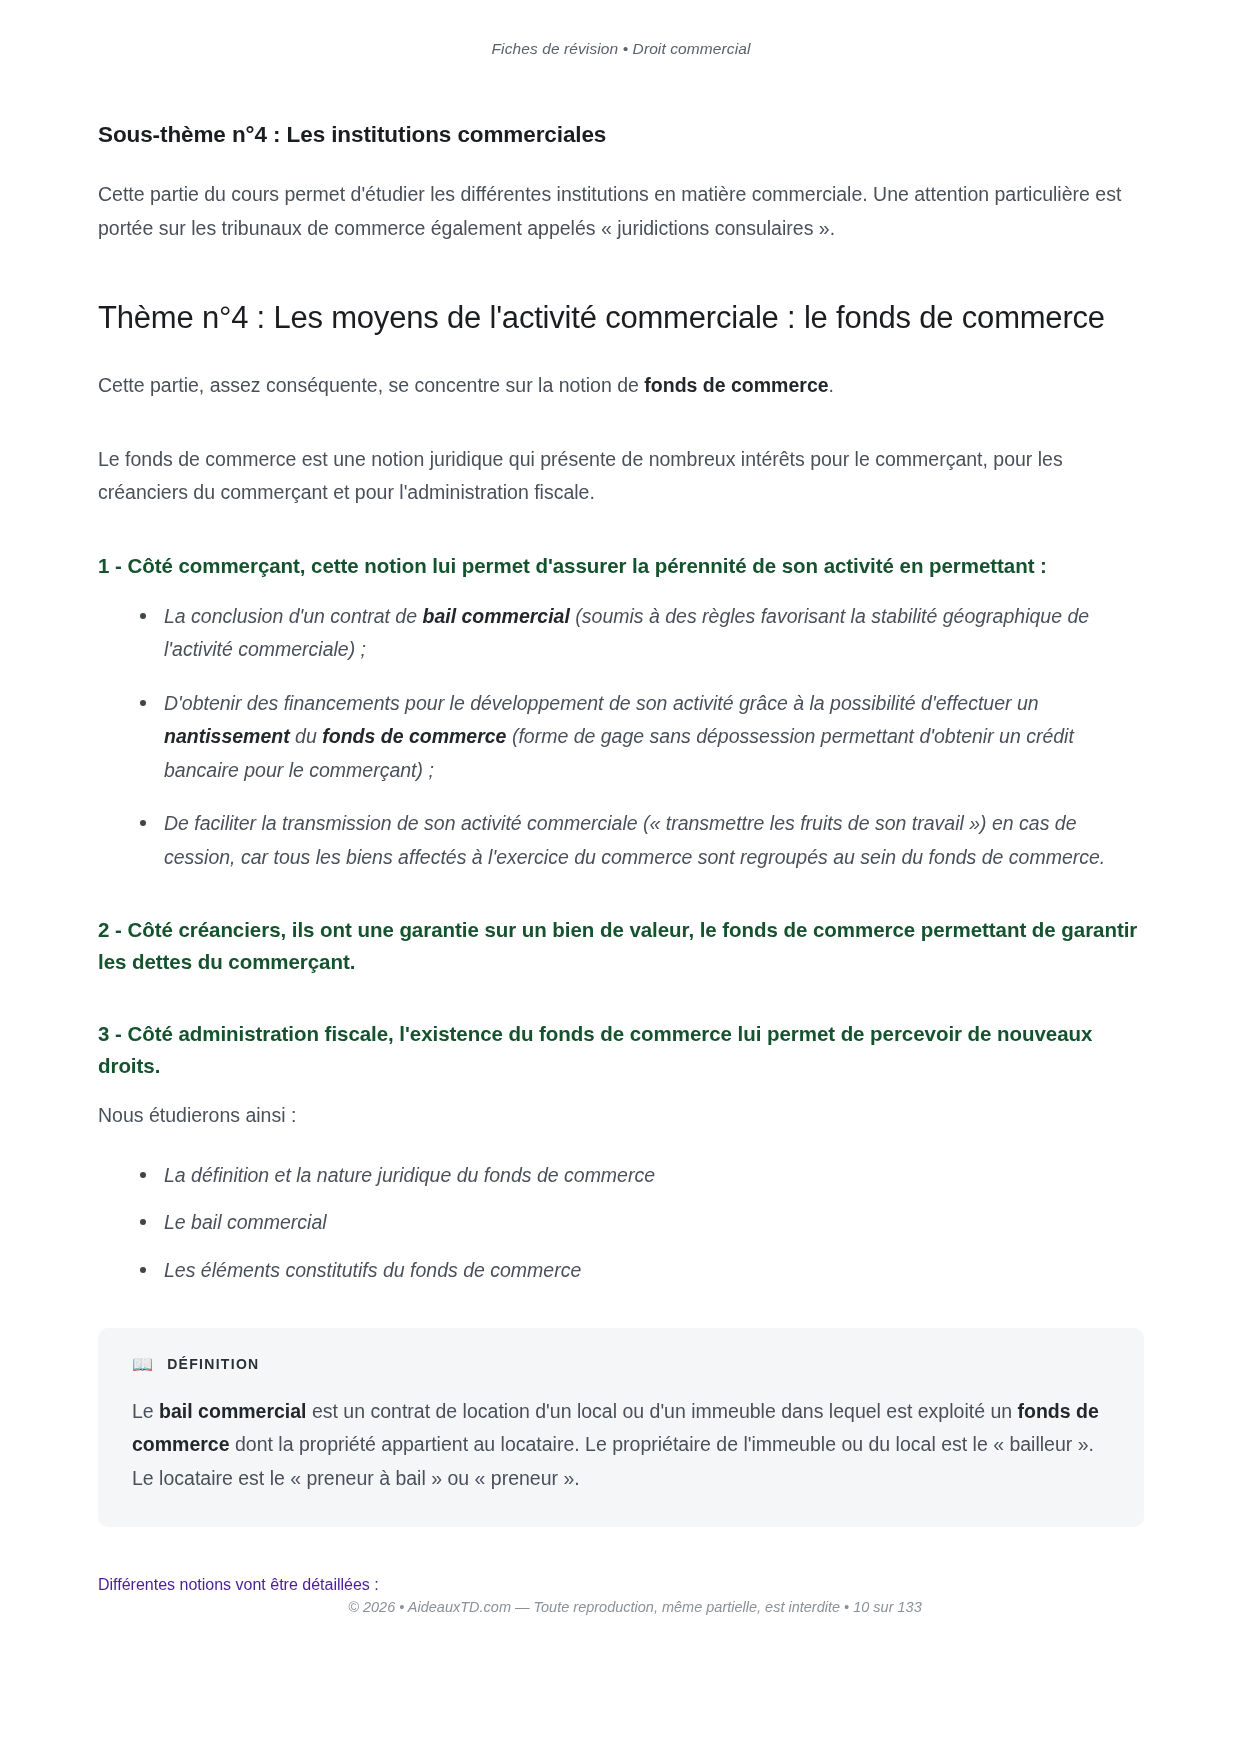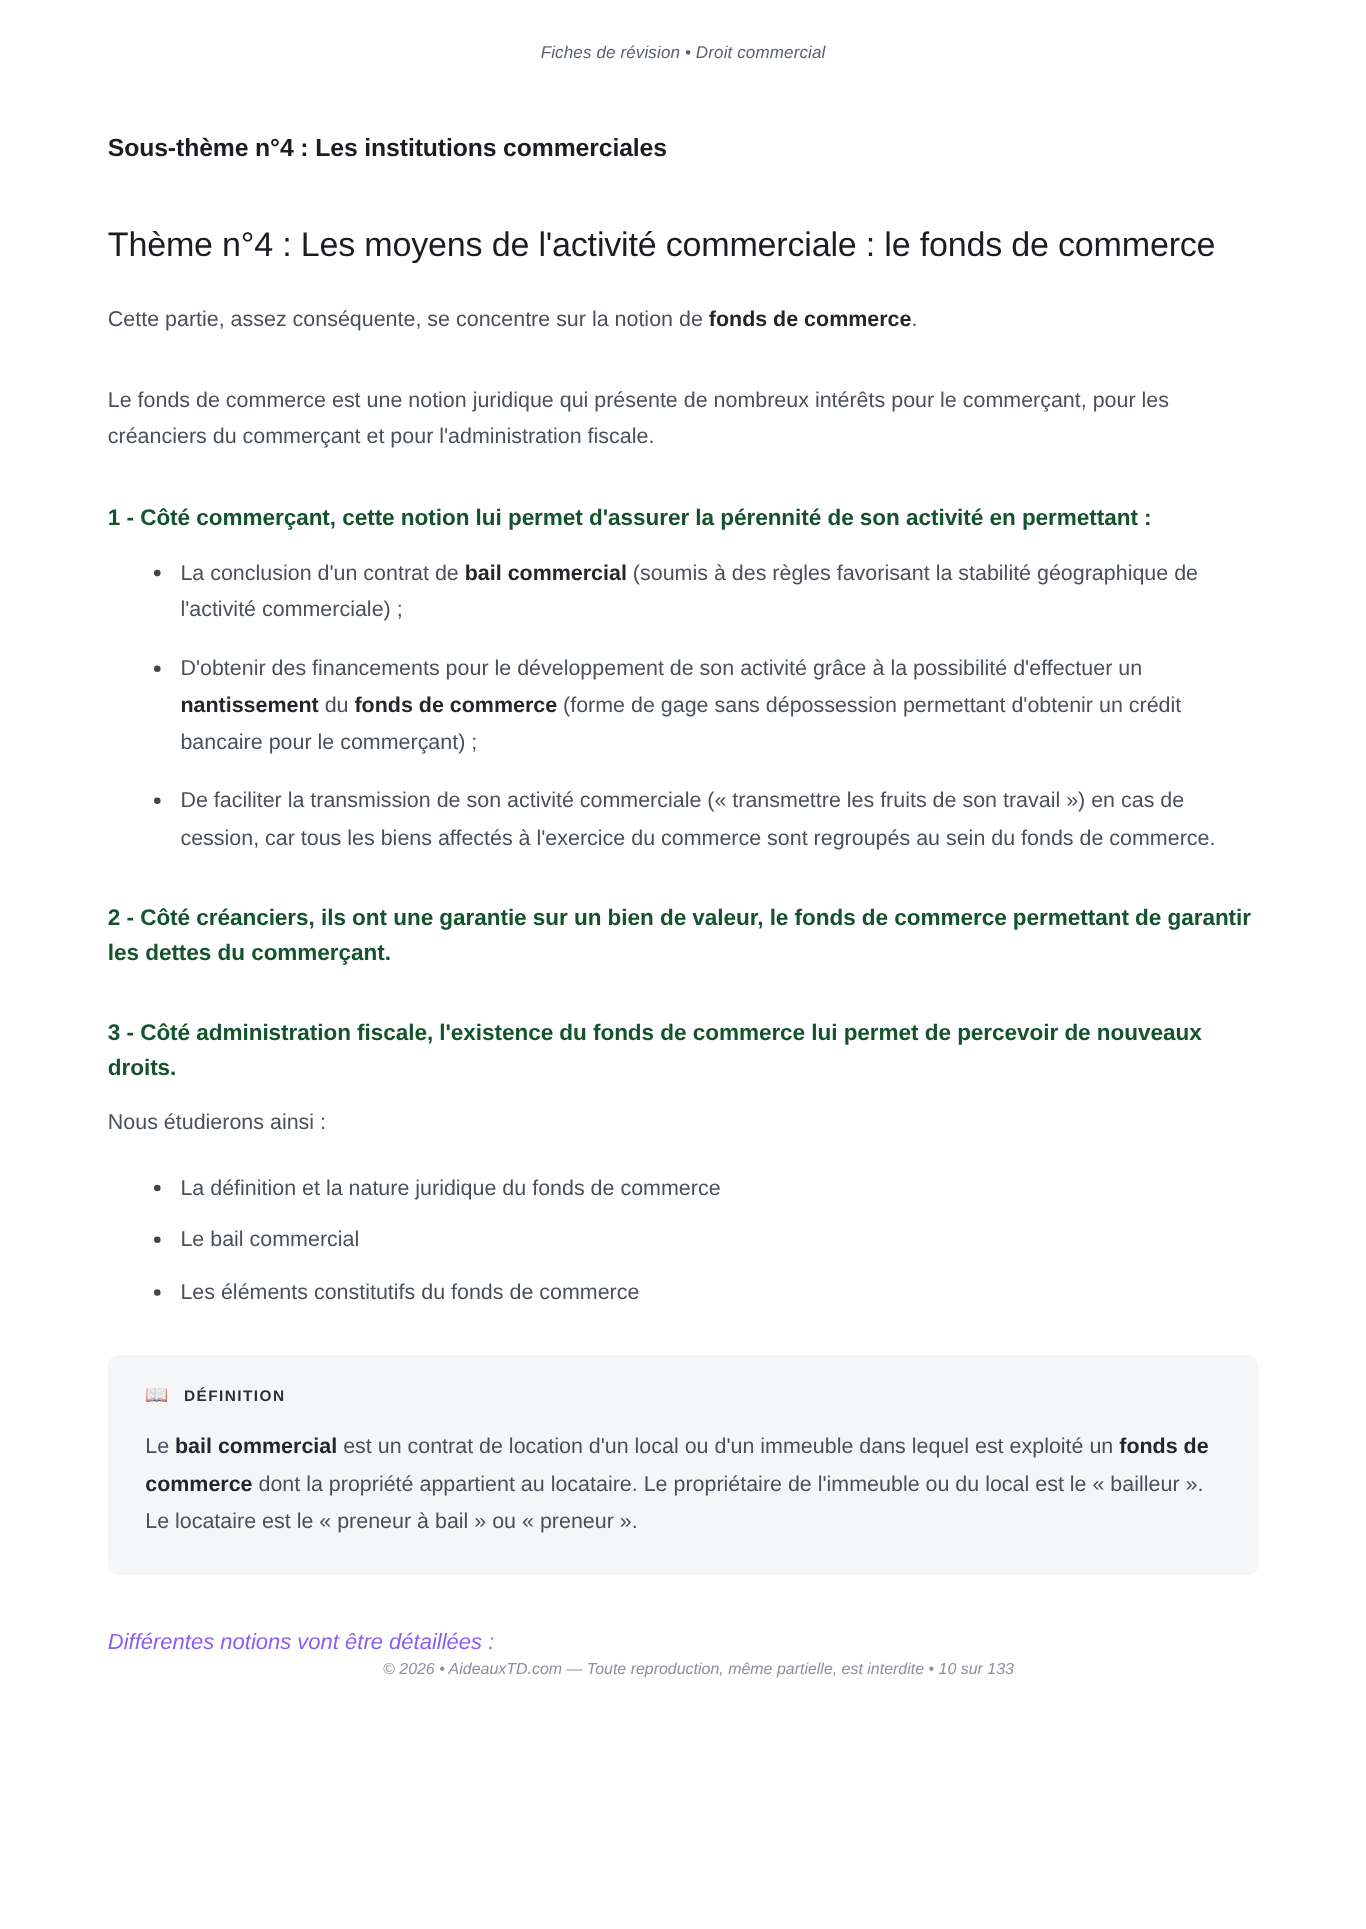--- a/index.html
+++ b/index.html
@@ -170,6 +170,7 @@
 
     <h2 class="sub-theme">Sous-thème n°4 : Les institutions commerciales</h2>
 
+    <p class="body">Cette partie du cours permet d'étudier les différentes institutions en matière commerciale. Une attention particulière est portée sur les tribunaux de commerce également appelés « juridictions consulaires ».</p>
 
     <h1 class="theme">Thème n°4 : Les moyens de l'activité commerciale : le fonds de commerce</h1>
 

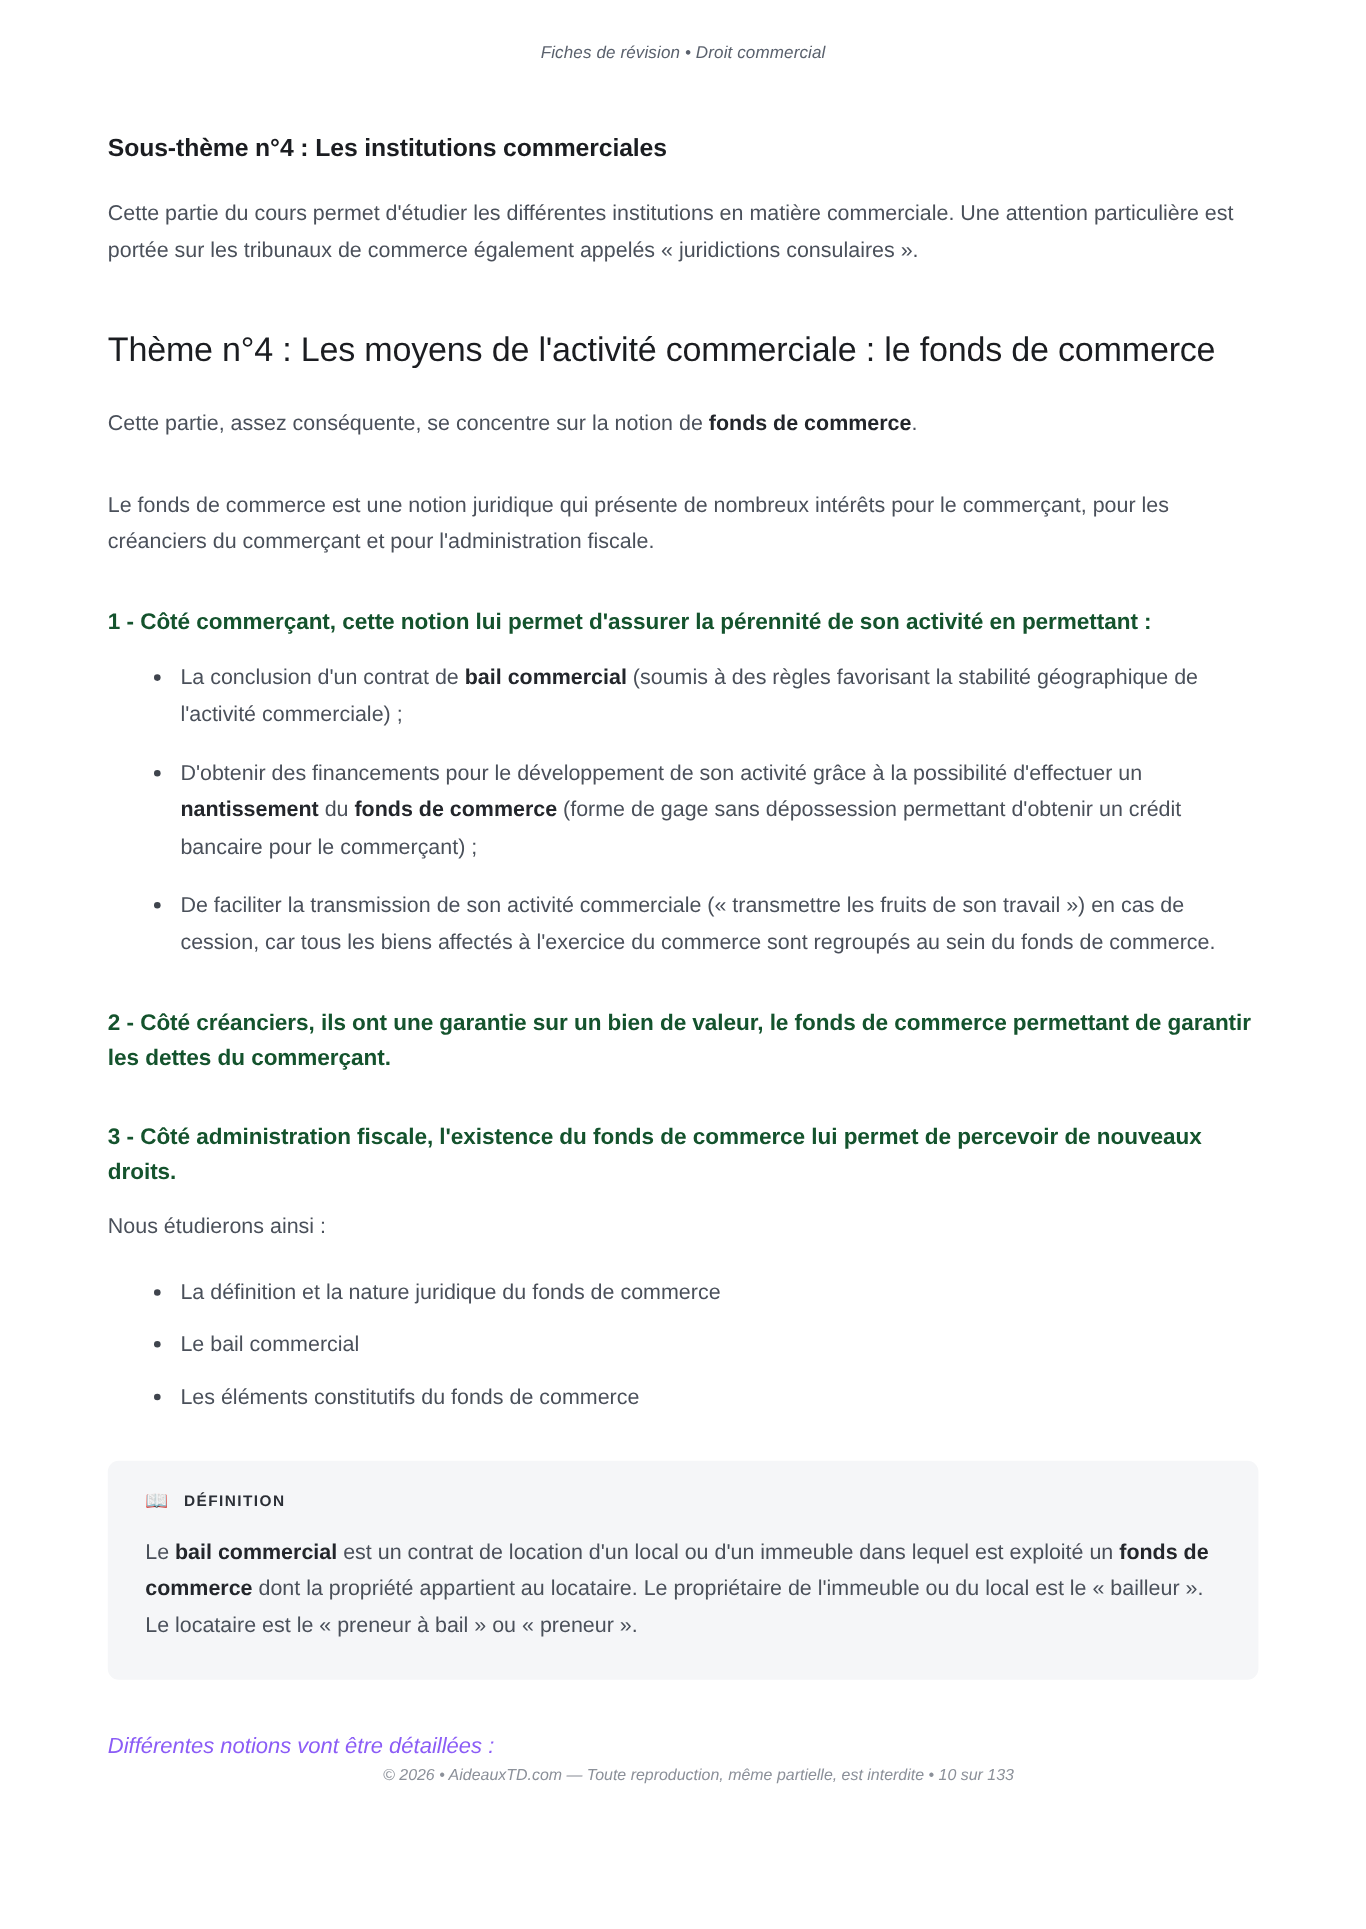--- a/index.html
+++ b/index.html
@@ -89,6 +89,7 @@
     list-style: none;
     margin: 0 0 10px 0;
     padding: 0 0 0 38px;
+    font-style: italic;
   }
   ul.bullets li {
     position: relative;

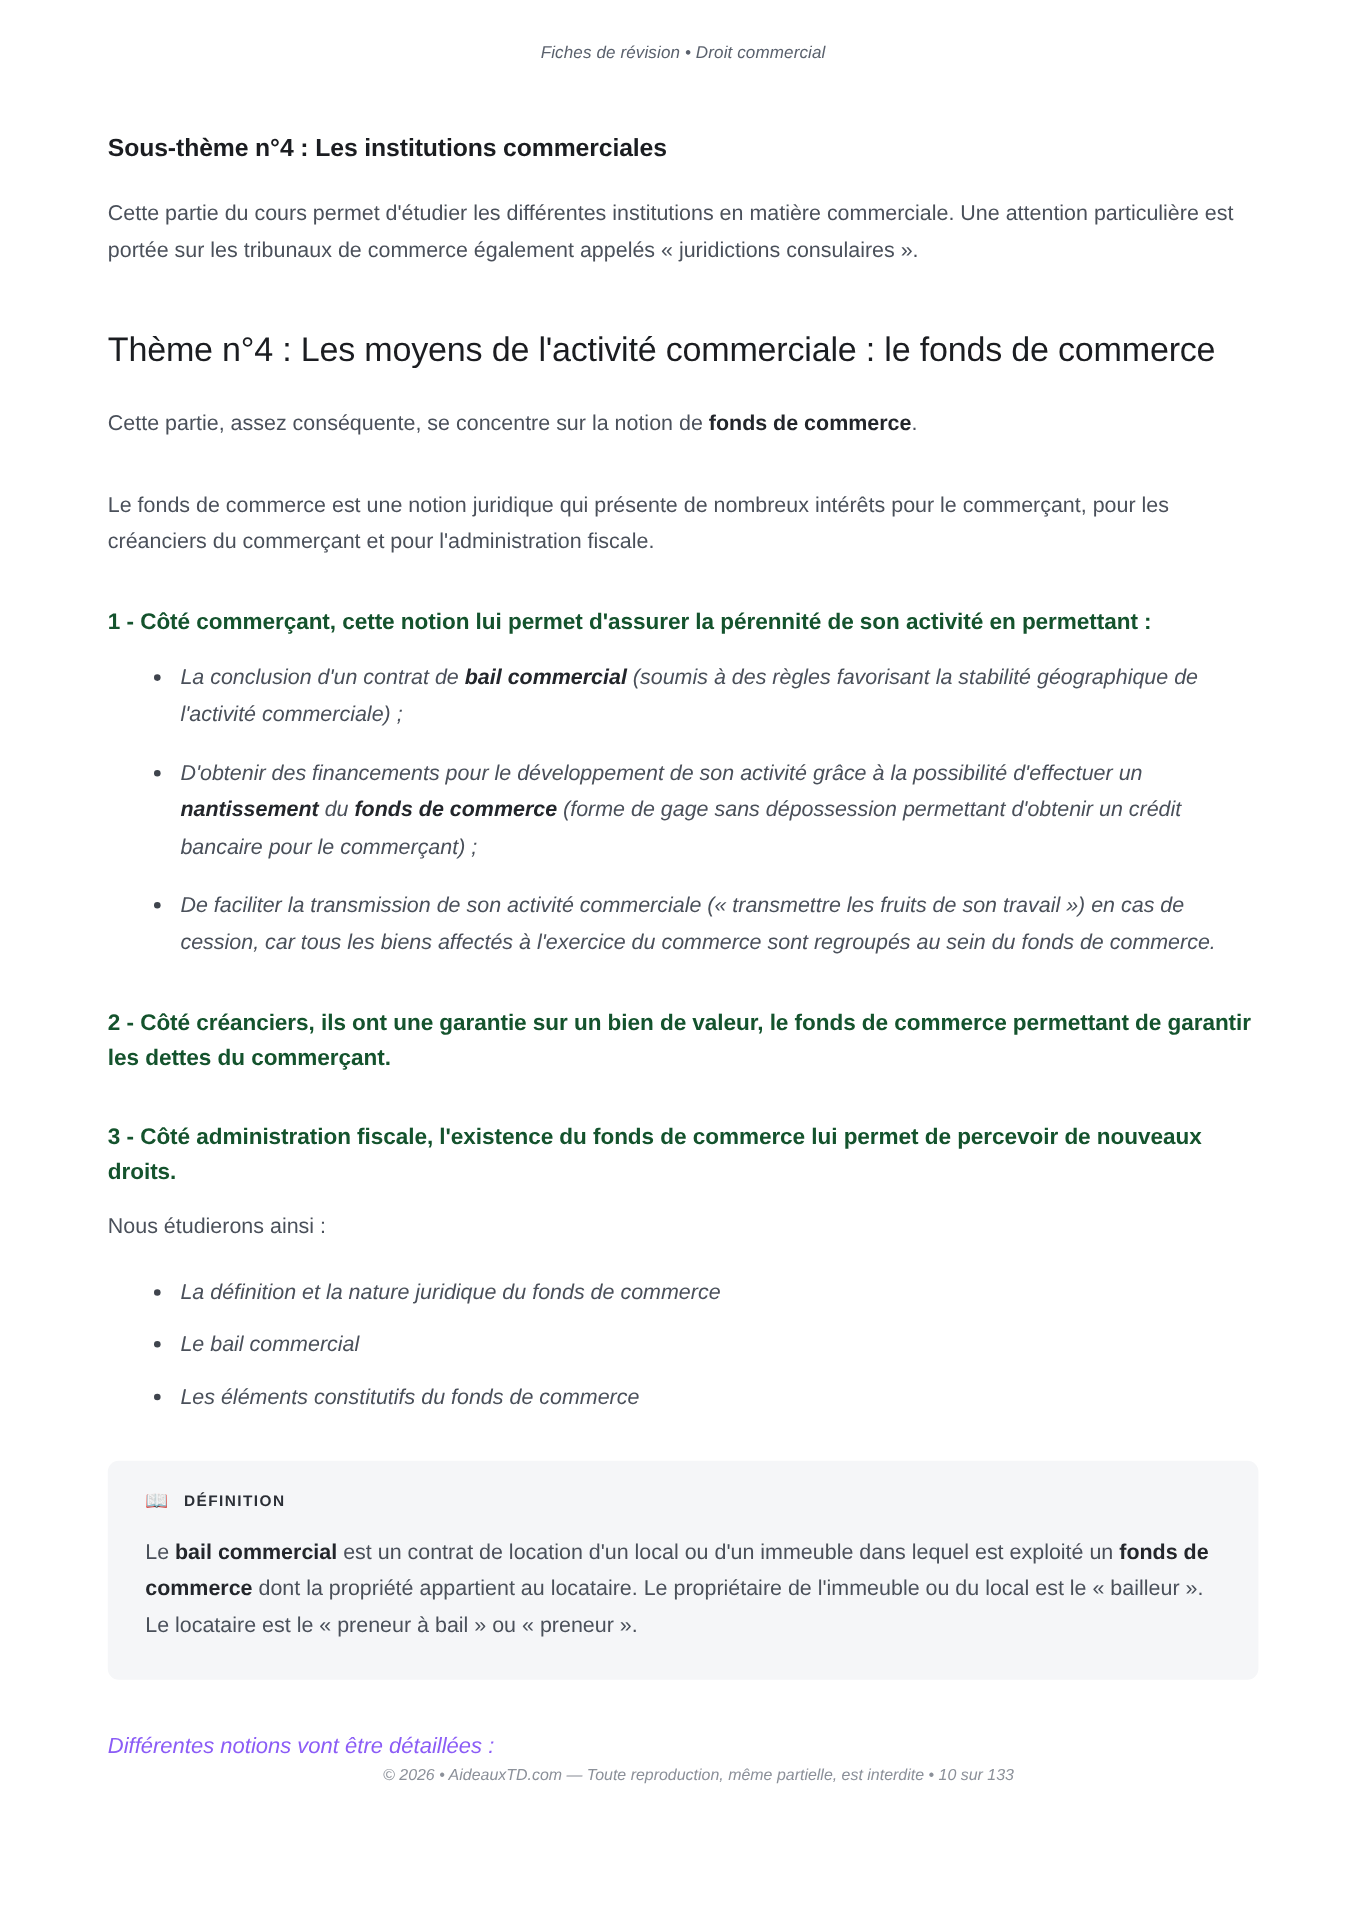--- a/index.html
+++ b/index.html
@@ -143,11 +143,10 @@
   }
 
   p.closing {
-    font-size: 20px;
-    line-height: 1.72;
-    color: #8b5cf6;
+    font-size: 16px;
+    line-height: 1.72;
+    color: #4c1d95;
     margin: 44px 0 0 0;
-    font-style: italic;
   }
 
   

